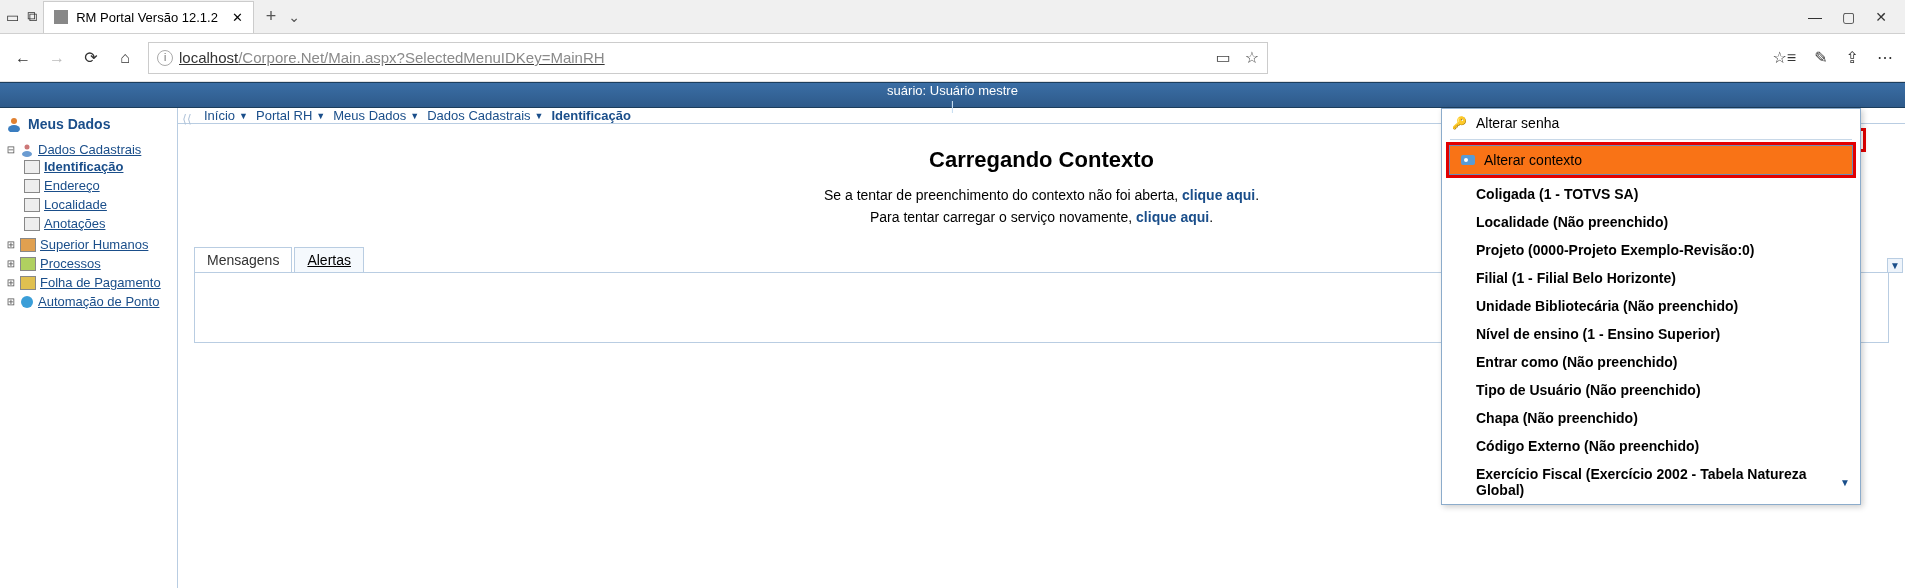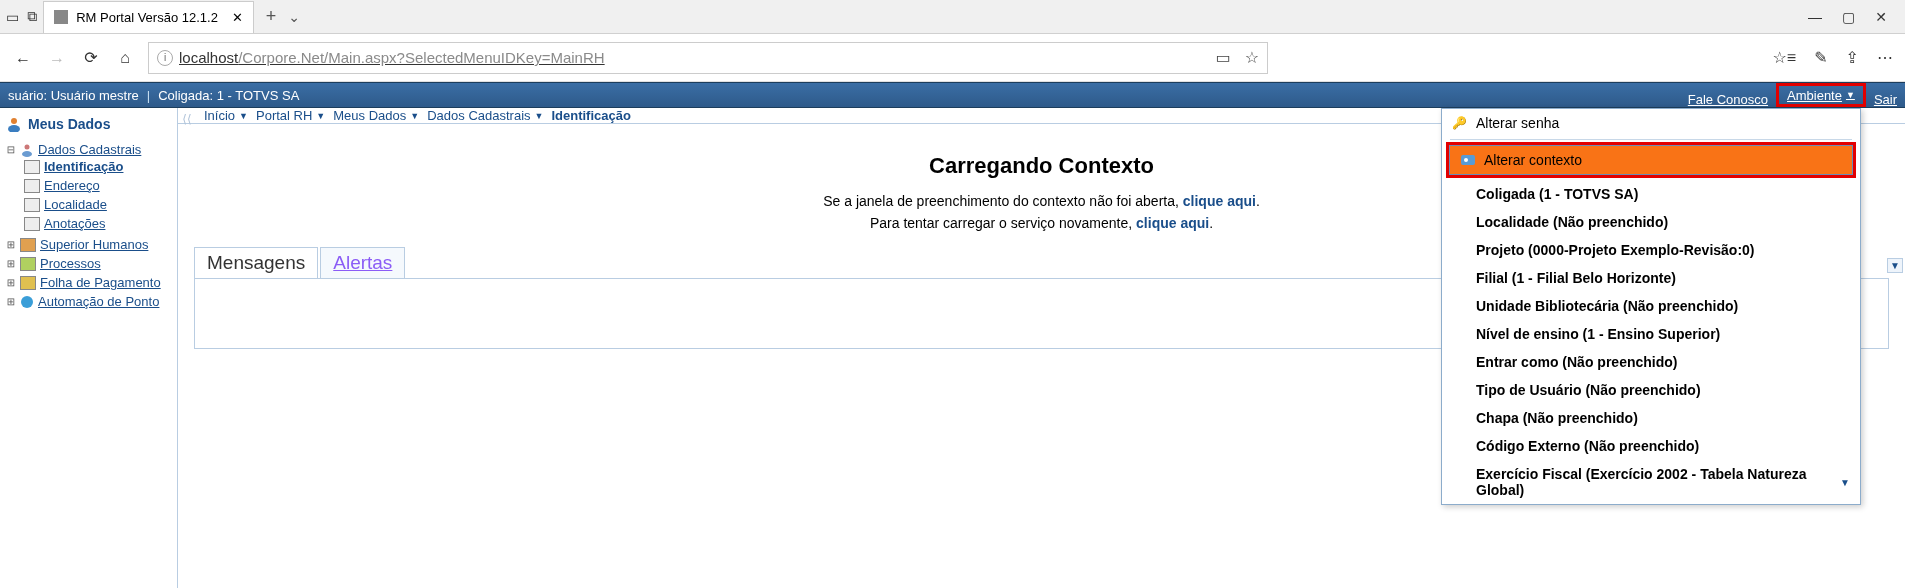--- a/index.html
+++ b/index.html
@@ -29,7 +29,7 @@
     background: linear-gradient(#3a6ea5, #2e5a8a);
     color: #fff; font-size: 13px;
     display: flex; align-items: center; padding: 0 8px;
-    border-top: 1px solid #1c3d5c; border-bottom: 1px solid #1c3d5c;
+    border-top: 1px solid #1c3d5c; border-bottom: 1px solid #1c3d5c; flex-direction: column;
   }
   .app-header .sep { margin: 0 8px; color: #c8dff2; }
   .app-header a { color: #fff; text-decoration: underline; }

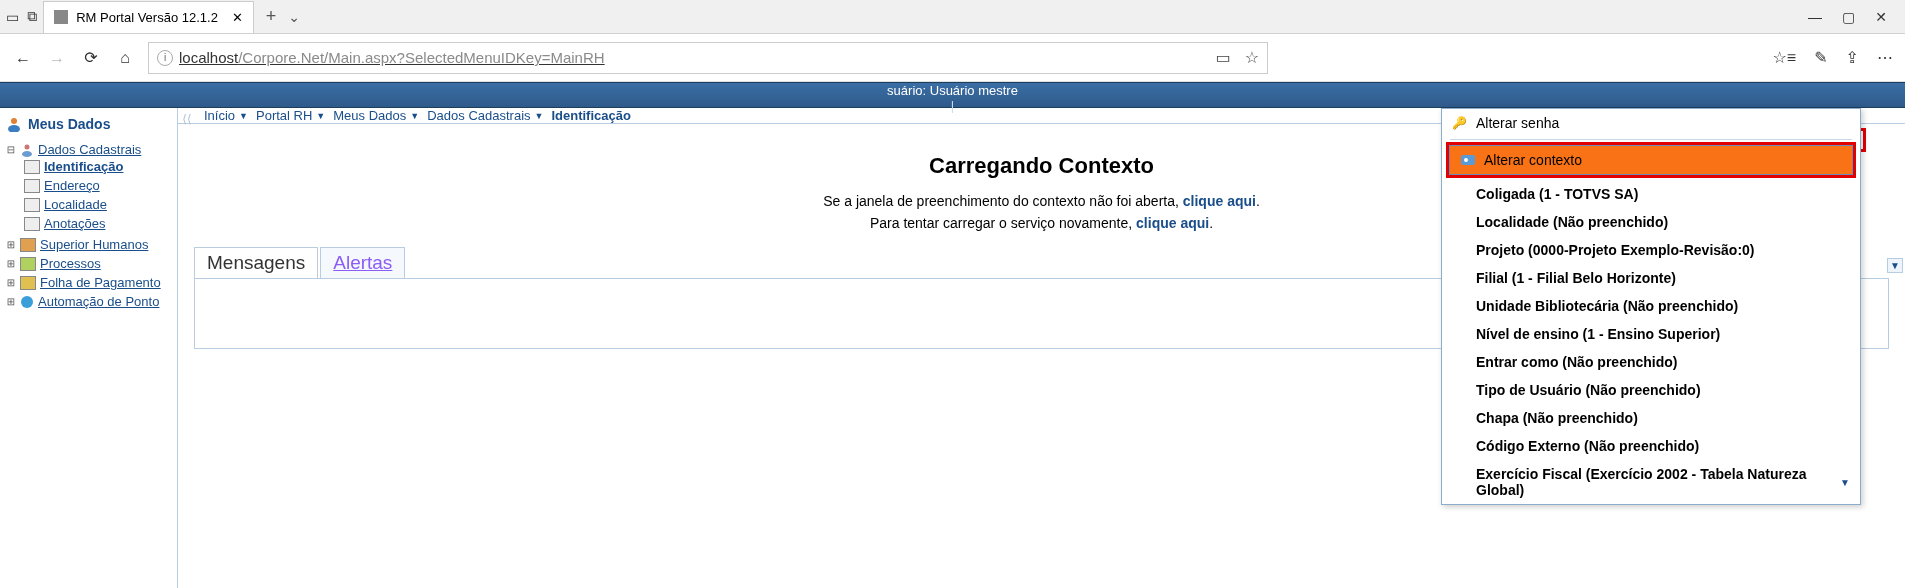--- a/index.html
+++ b/index.html
@@ -59,7 +59,7 @@
   .breadcrumb .active { font-weight: bold; color: #1a4e8a; }
 
   .content { padding: 8px 16px; position: relative; }
-  .content h1 { text-align: center; font-size: 22px; font-weight: bold; margin: 21px 0 14px; }
+  .content h1 { text-align: center; font-size: 22px; font-weight: bold; margin: 15px 0 14px; }
   .content p { text-align: center; font-size: 14px; margin: 6px 0; }
   .content p a { color: #1a4e8a; font-weight: bold; text-decoration: none; }
 

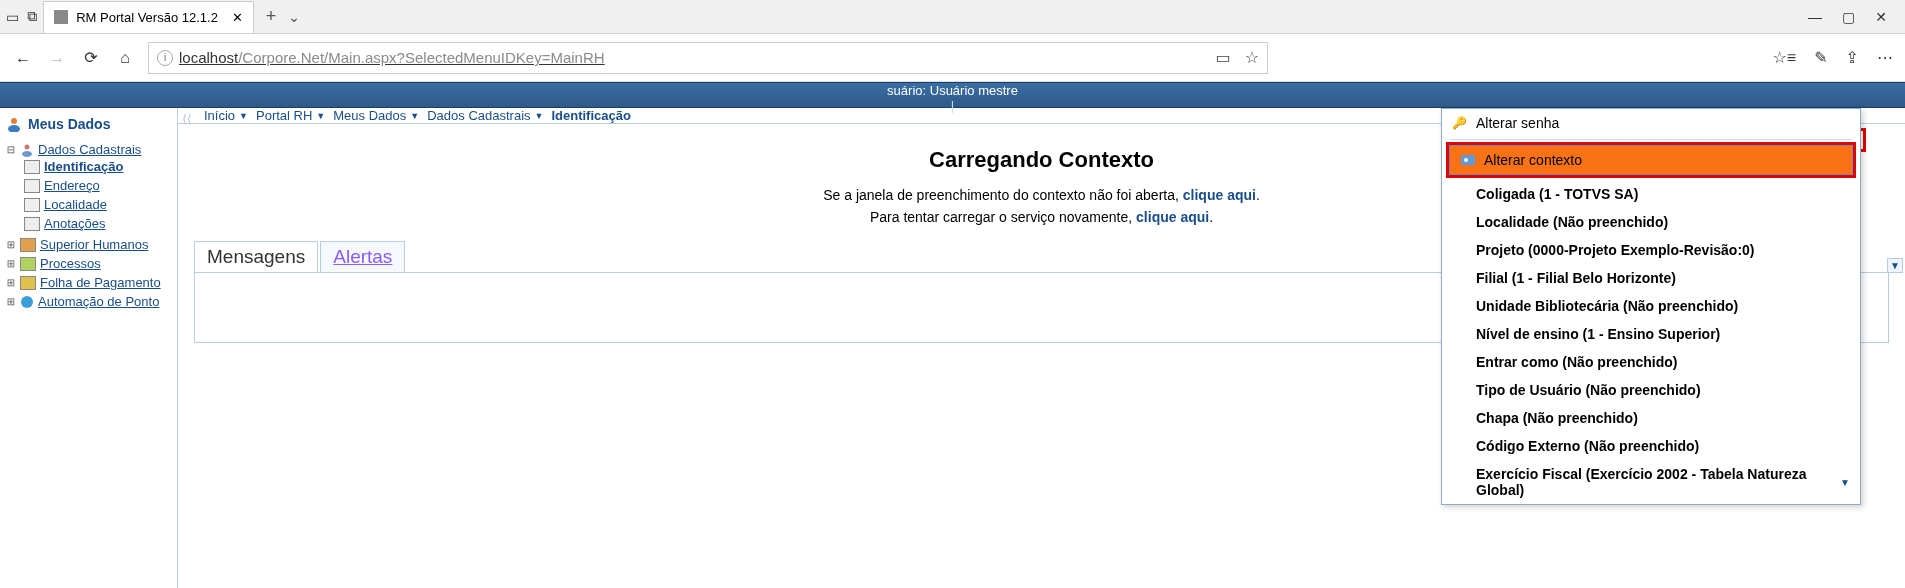--- a/index.html
+++ b/index.html
@@ -259,7 +259,7 @@
     <div class="content">
       <h1>Carregando Contexto</h1>
       <p>
-        <span>Se a janela de preenchimento do contexto não foi aberta, </span><a href="#">clique aqui</a><span>.</span>
+        <span>Se a tentar de preenchimento do contexto não foi aberta, </span><a href="#">clique aqui</a><span>.</span>
       </p>
       <p>
         <span>Para tentar carregar o serviço novamente, </span><a href="#">clique aqui</a><span>.</span>

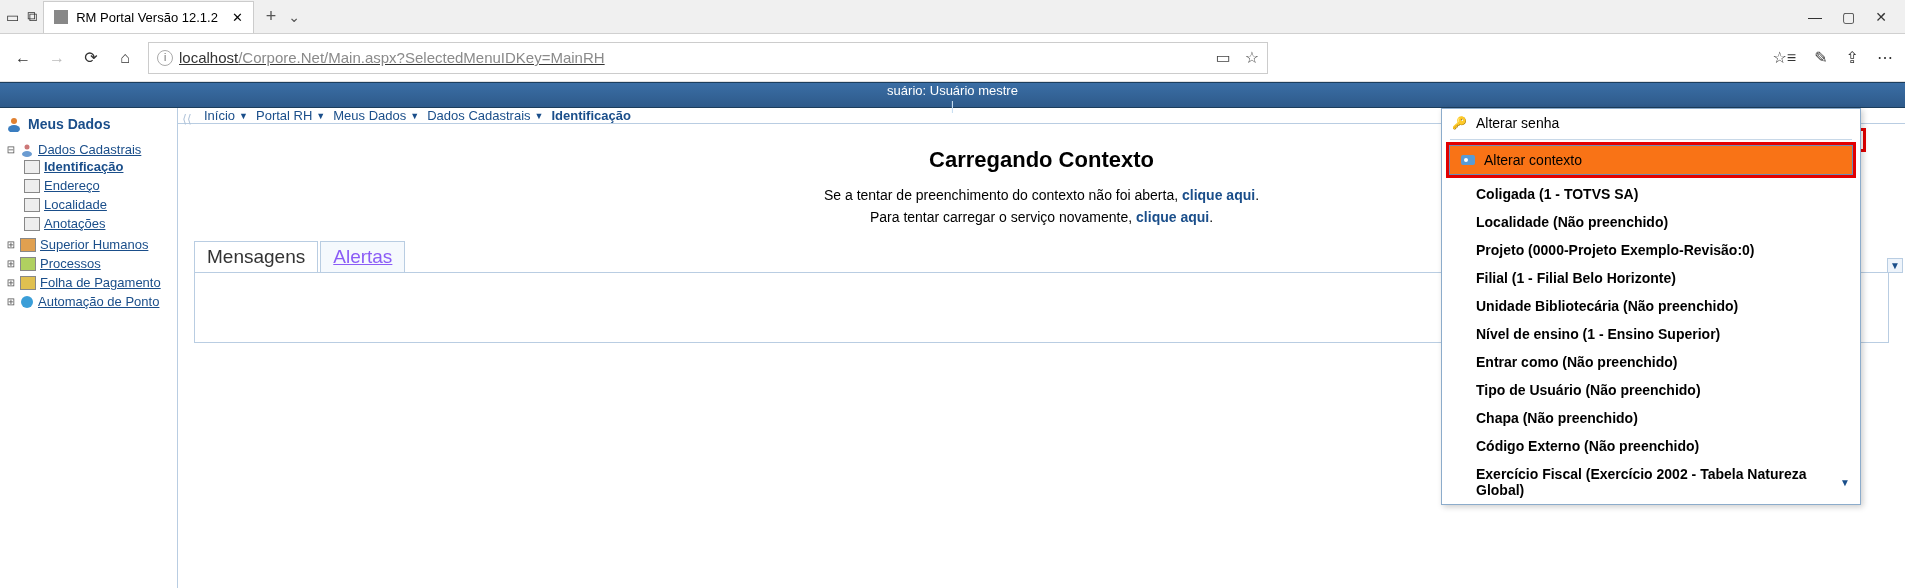--- a/index.html
+++ b/index.html
@@ -64,7 +64,7 @@
   .content p a { color: #1a4e8a; font-weight: bold; text-decoration: none; }
 
   .tabs-row { display: flex; align-items: flex-end; margin-top: 22px; border-bottom: 1px solid #b9cde2; height: 26px; }
-  .tabs-row .tab-btn { padding: 4px 12px; font-size: 19px; border: 1px solid #b9cde2; border-bottom: none; background: #fff; margin-right: 2px; }
+  .tabs-row .tab-btn { padding: 4px 12px; font-size: 14px; border: 1px solid #b9cde2; border-bottom: none; background: #fff; margin-right: 2px; }
   .tabs-row .tab-btn.inactive { background: #f5f9fd; }
   .tabs-row .tab-btn a { color: #8b5cf6; }
   .tabs-row .tab-btn.cur { color: #333; }

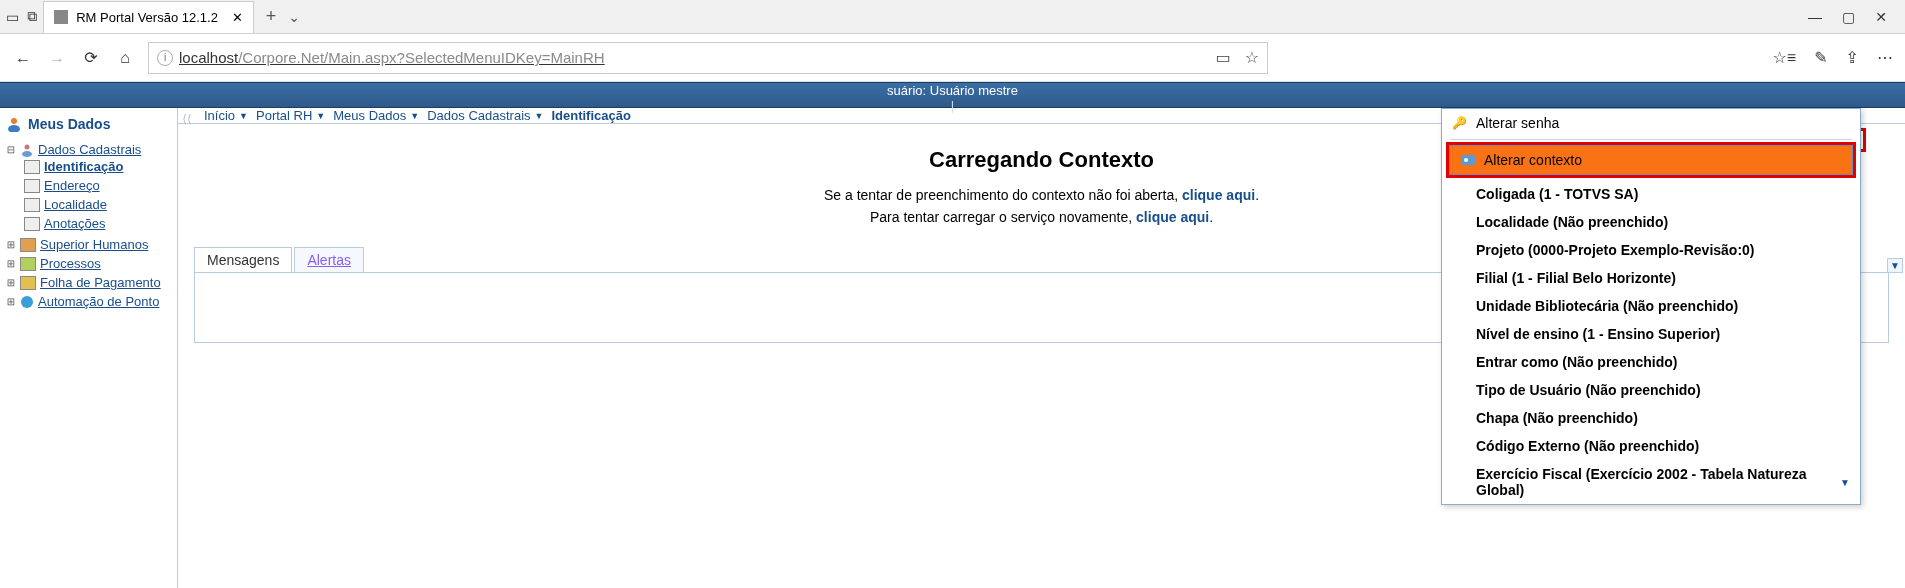--- a/index.html
+++ b/index.html
@@ -66,7 +66,7 @@
   .tabs-row { display: flex; align-items: flex-end; margin-top: 22px; border-bottom: 1px solid #b9cde2; height: 26px; }
   .tabs-row .tab-btn { padding: 4px 12px; font-size: 14px; border: 1px solid #b9cde2; border-bottom: none; background: #fff; margin-right: 2px; }
   .tabs-row .tab-btn.inactive { background: #f5f9fd; }
-  .tabs-row .tab-btn a { color: #8b5cf6; }
+  .tabs-row .tab-btn a { color: #000000; }
   .tabs-row .tab-btn.cur { color: #333; }
 
   

